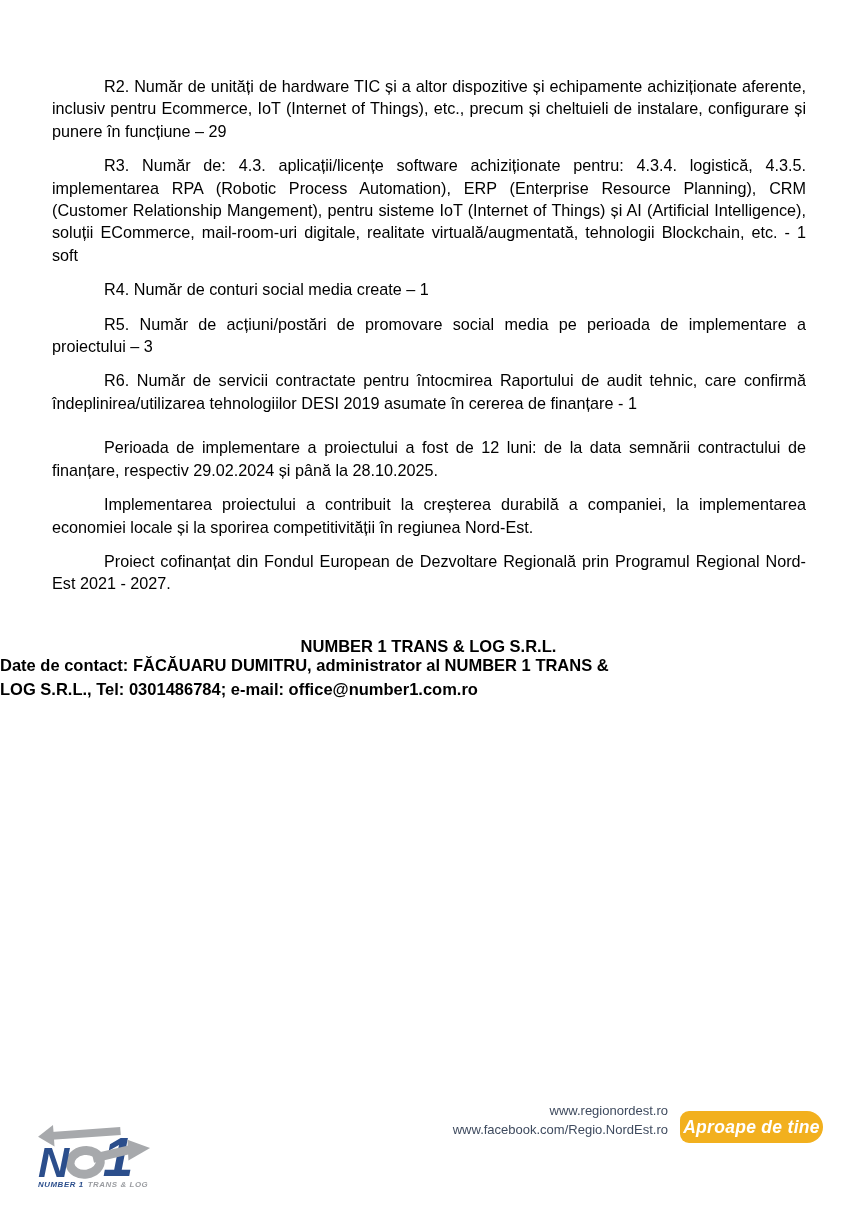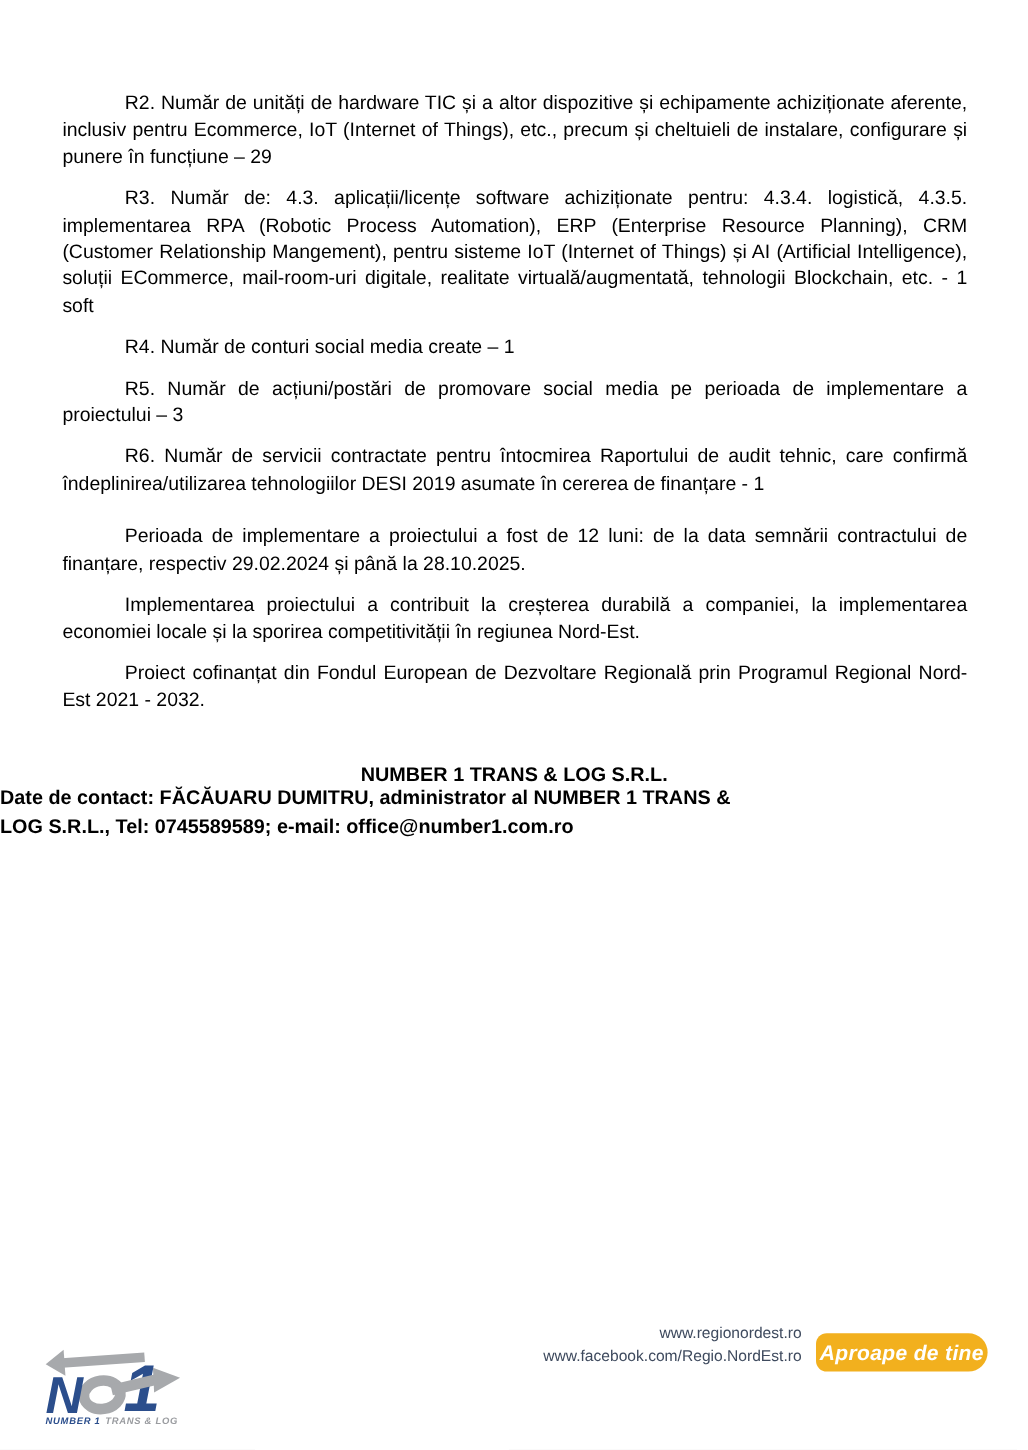--- a/index.html
+++ b/index.html
@@ -103,7 +103,7 @@
     <p class="para">R6. Număr de servicii contractate pentru întocmirea Raportului de audit tehnic, care confirmă îndeplinirea/utilizarea tehnologiilor DESI 2019 asumate în cererea de finanțare - 1</p>
     <p class="para gap-full">Perioada de implementare a proiectului a fost de 12 luni: de la data semnării contractului de finanțare, respectiv 29.02.2024 și până la 28.10.2025.</p>
     <p class="para">Implementarea proiectului a contribuit la creșterea durabilă a companiei, la implementarea economiei locale și la sporirea competitivității în regiunea Nord-Est.</p>
-    <p class="para gap-half">Proiect cofinanțat din Fondul European de Dezvoltare Regională prin Programul Regional Nord-Est 2021 - 2032.</p>
+    <p class="para gap-half">Proiect cofinanțat din Fondul European de Dezvoltare Regională prin Programul Regional Nord-Est 2021 - 2027.</p>
   </div>
 
   <h3 class="company-heading">NUMBER 1 TRANS &amp; LOG S.R.L.</h3>

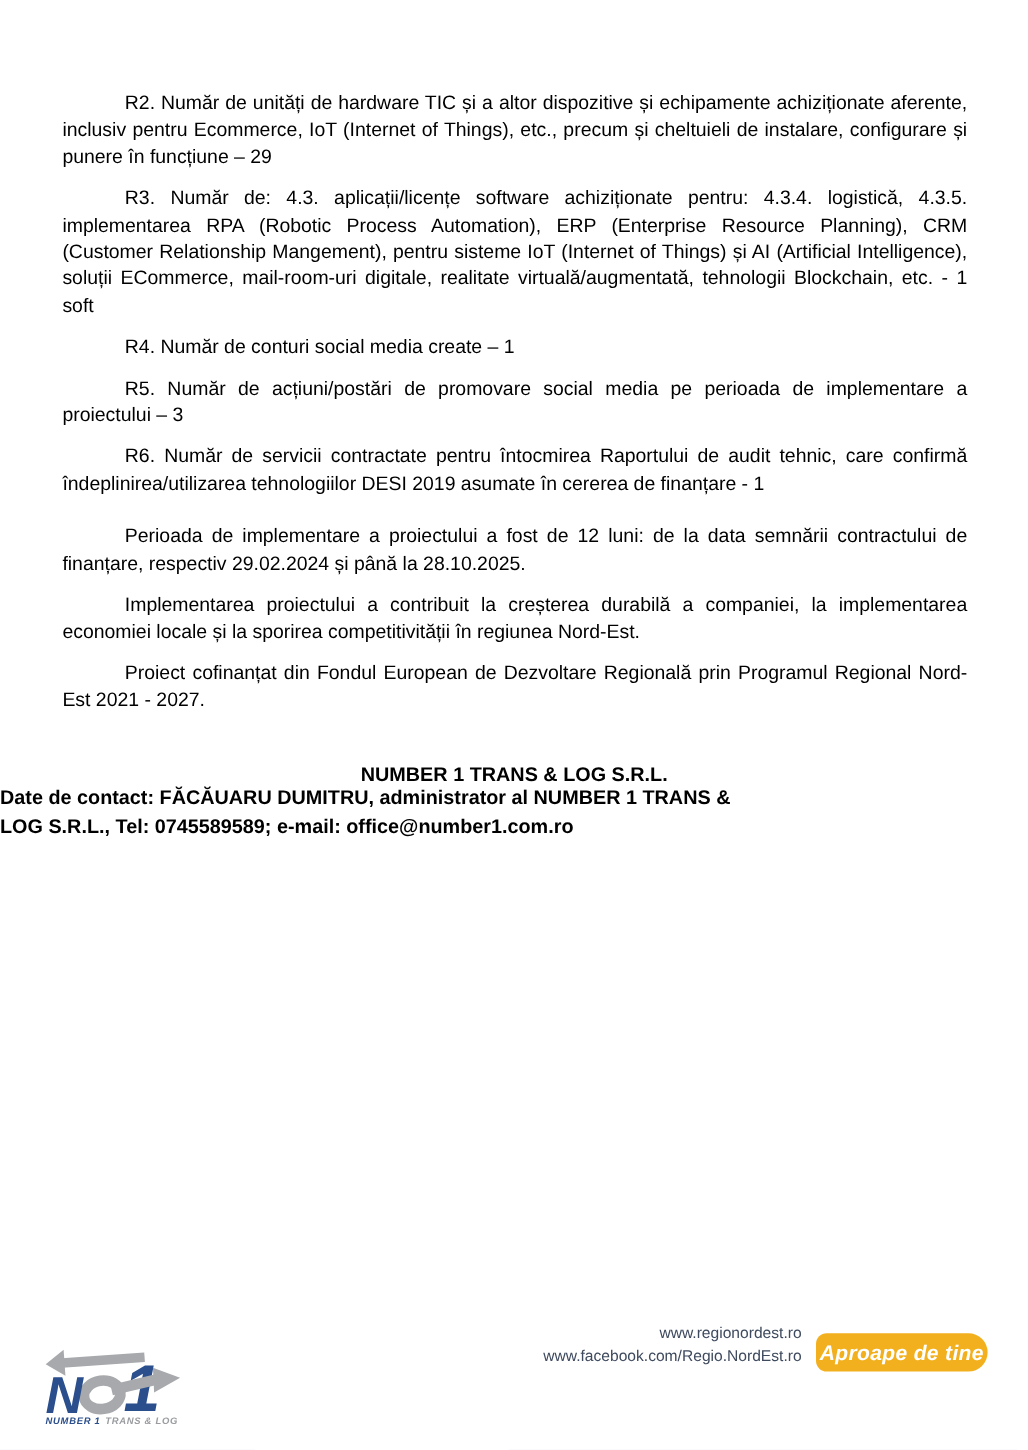--- a/index.html
+++ b/index.html
@@ -110,7 +110,7 @@
 
   <div class="contact-block">
     <div>Date de contact: FĂCĂUARU DUMITRU, administrator al NUMBER 1 TRANS &amp;</div>
-    <div>LOG S.R.L., Tel: 0745589589; e-mail: office@number1.com.ro</div>
+    <div>LOG S.R.L., Tel: 0301486784; e-mail: office@number1.com.ro</div>
   </div>
 
   <div class="logo-wrap">

